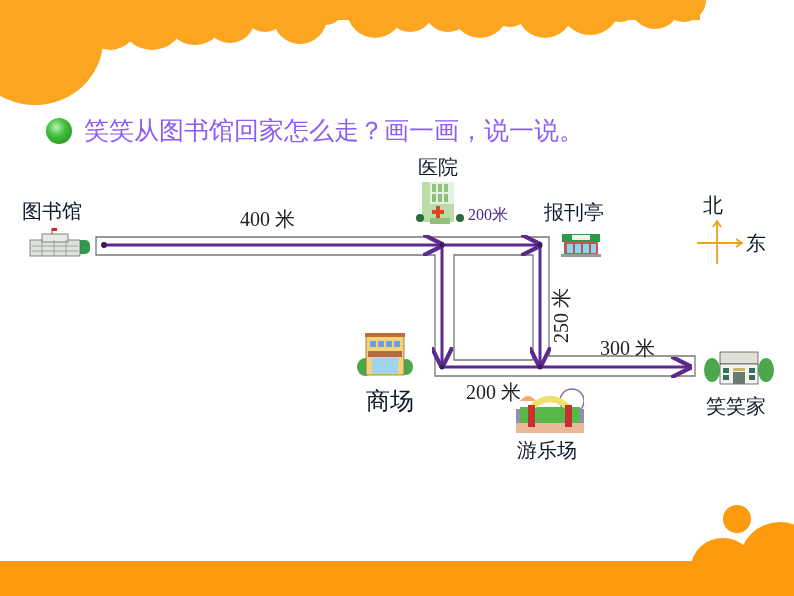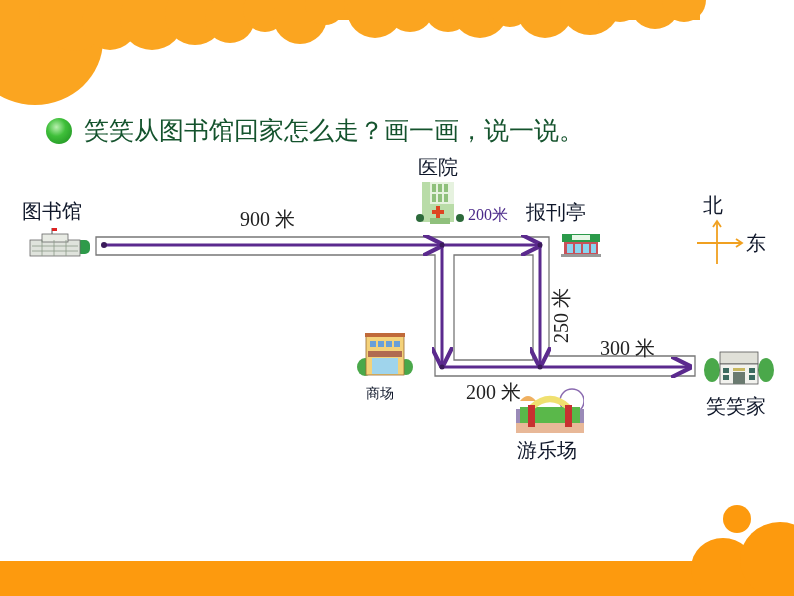--- a/index.html
+++ b/index.html
@@ -7,7 +7,7 @@
   .abs{position:absolute;}
   .lbl{position:absolute;color:#0f172a;font-family:"DejaVu Sans","Liberation Sans",sans-serif;white-space:nowrap;}
   .dist{position:absolute;color:#222;font-family:"Liberation Serif","DejaVu Serif",serif;font-size:20px;white-space:nowrap;}
-  #prompt{position:absolute;left:84px;top:114px;font-size:25px;color:#14532d;font-family:"DejaVu Sans","Liberation Sans",sans-serif;letter-spacing:0px;}
+  #prompt{position:absolute;left:84px;top:114px;font-size:25px;color:#8b5cf6;font-family:"DejaVu Sans","Liberation Sans",sans-serif;letter-spacing:0px;}
   #bullet{position:absolute;left:46px;top:118px;width:26px;height:26px;border-radius:50%;
      background:radial-gradient(circle at 40% 35%,#b9f0b0 0%,#3fbf3a 40%,#1a8a1e 100%);}
 </style>

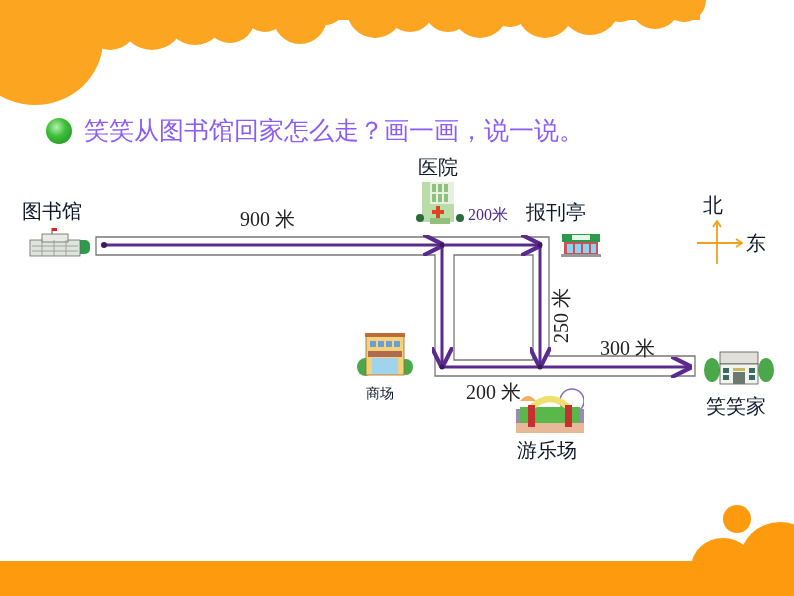--- a/index.html
+++ b/index.html
@@ -94,7 +94,7 @@
       <line x1="40" y1="12" x2="40" y2="28"></line>
     </g>
 </svg>
-<div class="dist" style="left:240px;top:206px;">900 米</div>
+<div class="dist" style="left:240px;top:206px;">400 米</div>
 
 <div class="lbl" style="left:418px;top:154px;font-size:20px;">医院</div>
 <svg class="abs" style="left:416px;top:180px" width="50" height="46" viewBox="0 0 50 46">

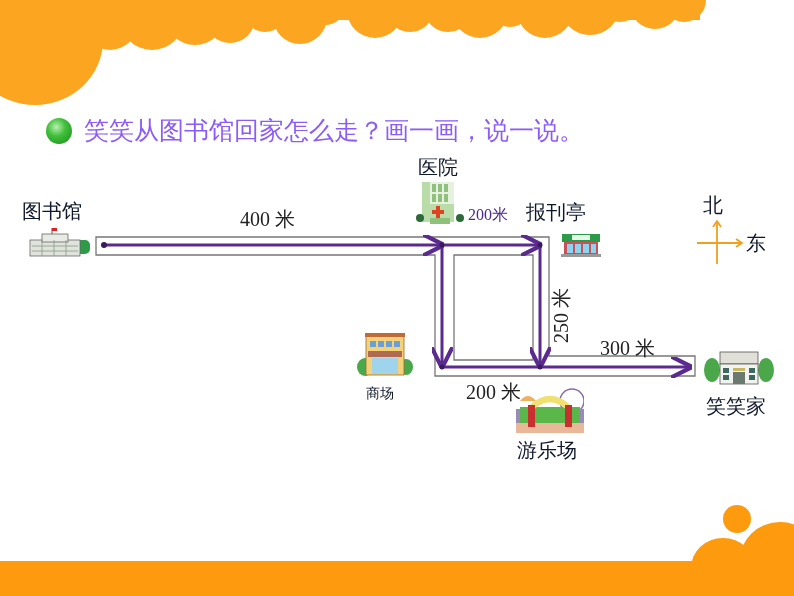--- a/index.html
+++ b/index.html
@@ -116,7 +116,7 @@
 </svg>
 <div class="dist" style="left:468px;top:205px;font-size:16px;color:#4b2a8a;font-family:Liberation Serif, serif;">200米</div>
 
-<div class="lbl" style="left:526px;top:199px;font-size:20px;">报刊亭</div>
+<div class="lbl" style="left:544px;top:199px;font-size:20px;">报刊亭</div>
 <svg class="abs" style="left:560px;top:232px" width="42" height="26" viewBox="0 0 42 26">
   <rect x="2" y="2" width="38" height="8" fill="#2b9a4a"></rect>
   <rect x="12" y="3" width="18" height="5" fill="#e6f7e6"></rect>

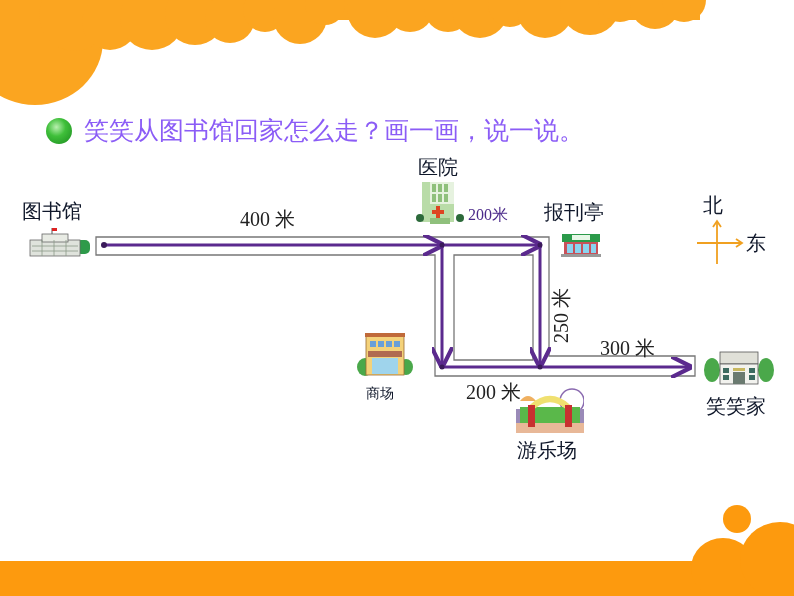--- a/index.html
+++ b/index.html
@@ -150,7 +150,7 @@
   <rect x="11" y="20" width="34" height="6" fill="#b06a50"></rect>
   <rect x="15" y="27" width="26" height="16" fill="#9fd4ec"></rect>
 </svg>
-<div class="lbl" style="left:366px;top:385px;font-size:14px;">商场</div>
+<div class="lbl" style="left:366px;top:385px;font-size:24px;">商场</div>
 
 <svg class="abs" style="left:516px;top:385px" width="68" height="48" viewBox="0 0 68 48">
   <circle cx="56" cy="16" r="12" fill="none" stroke="#8a6ab0" stroke-width="1.5"></circle>

